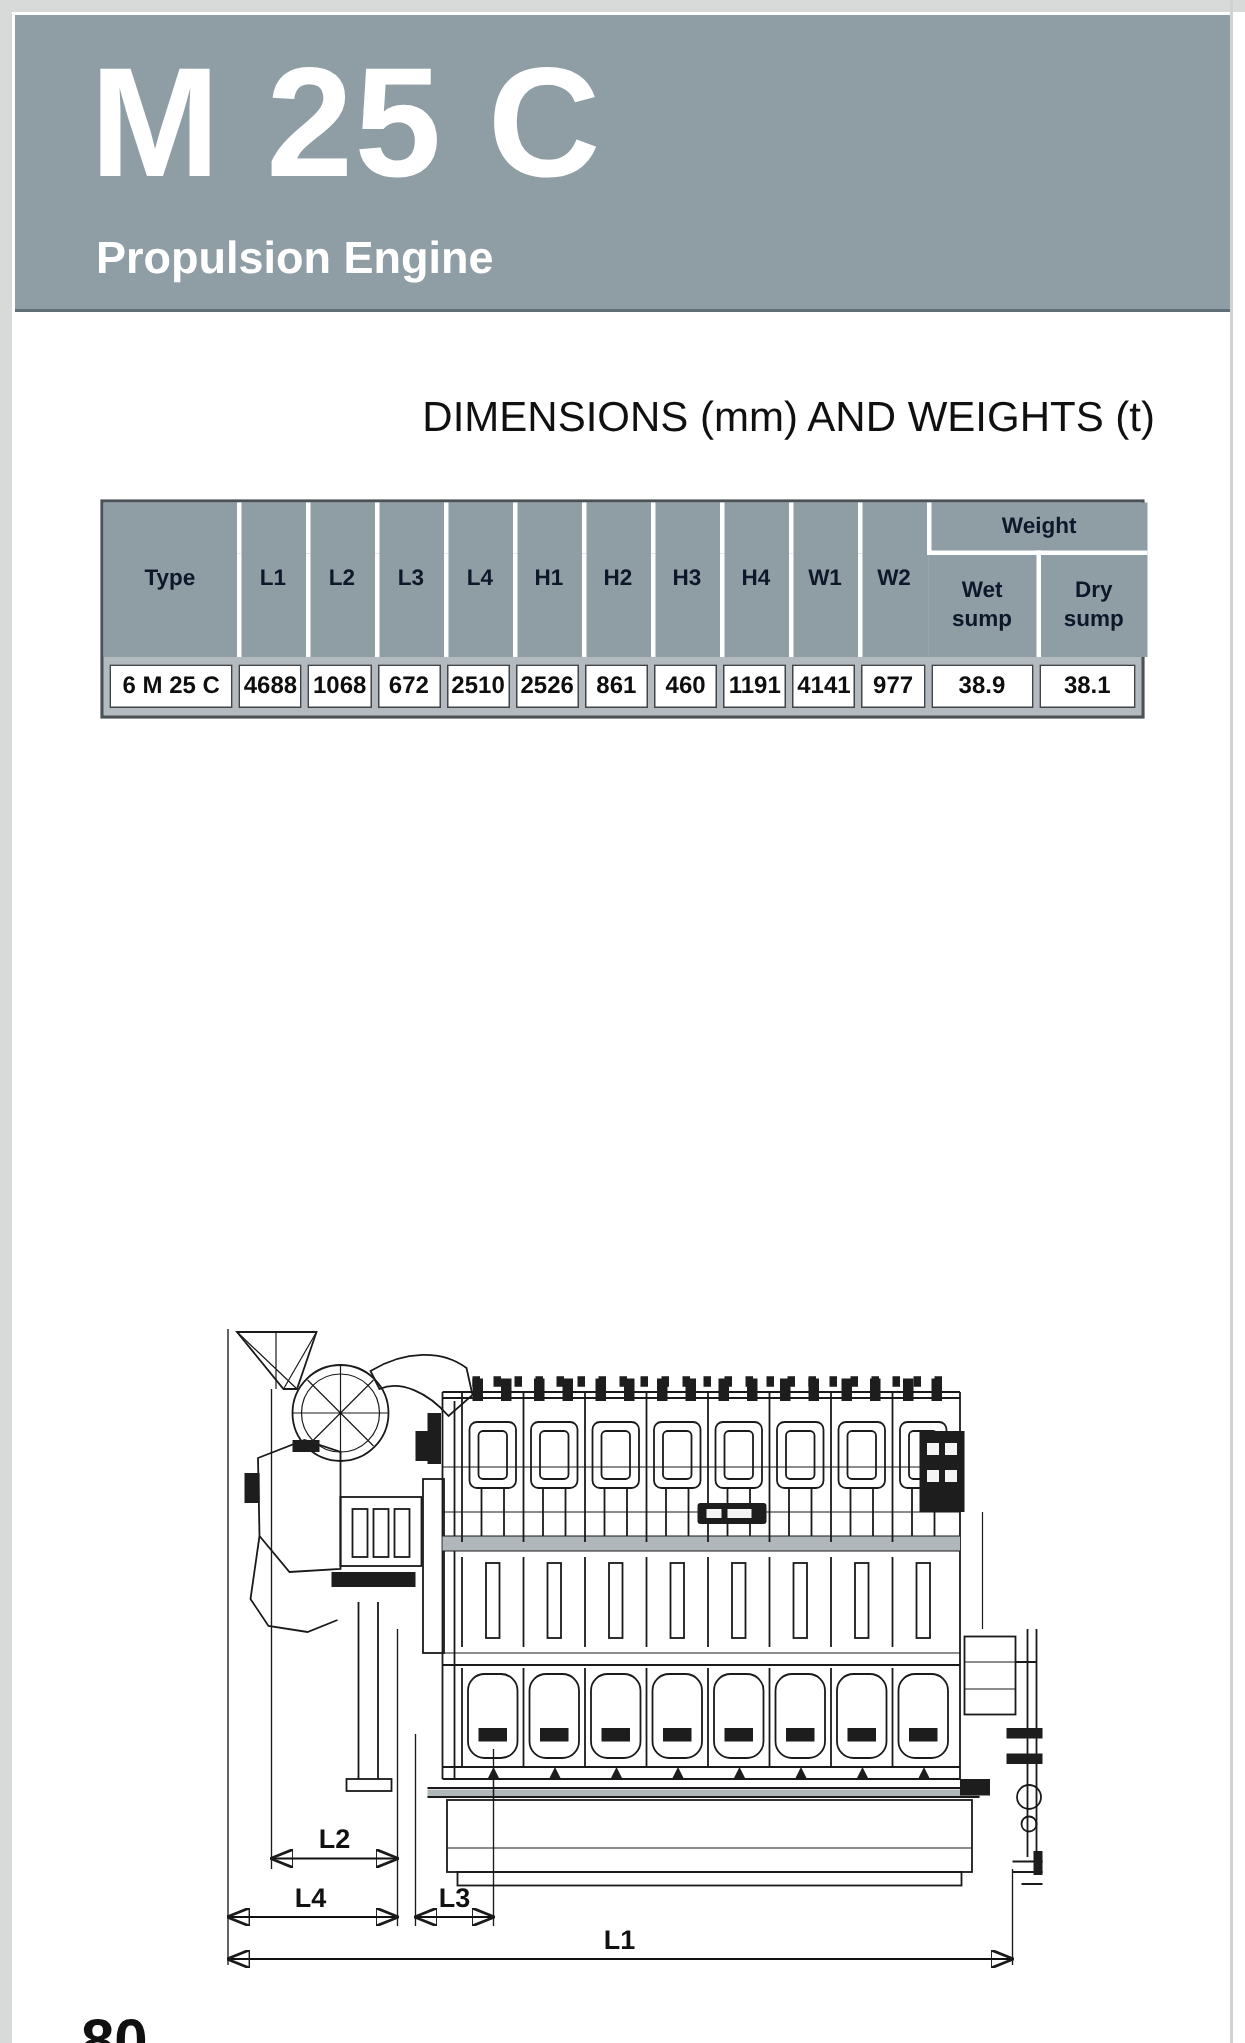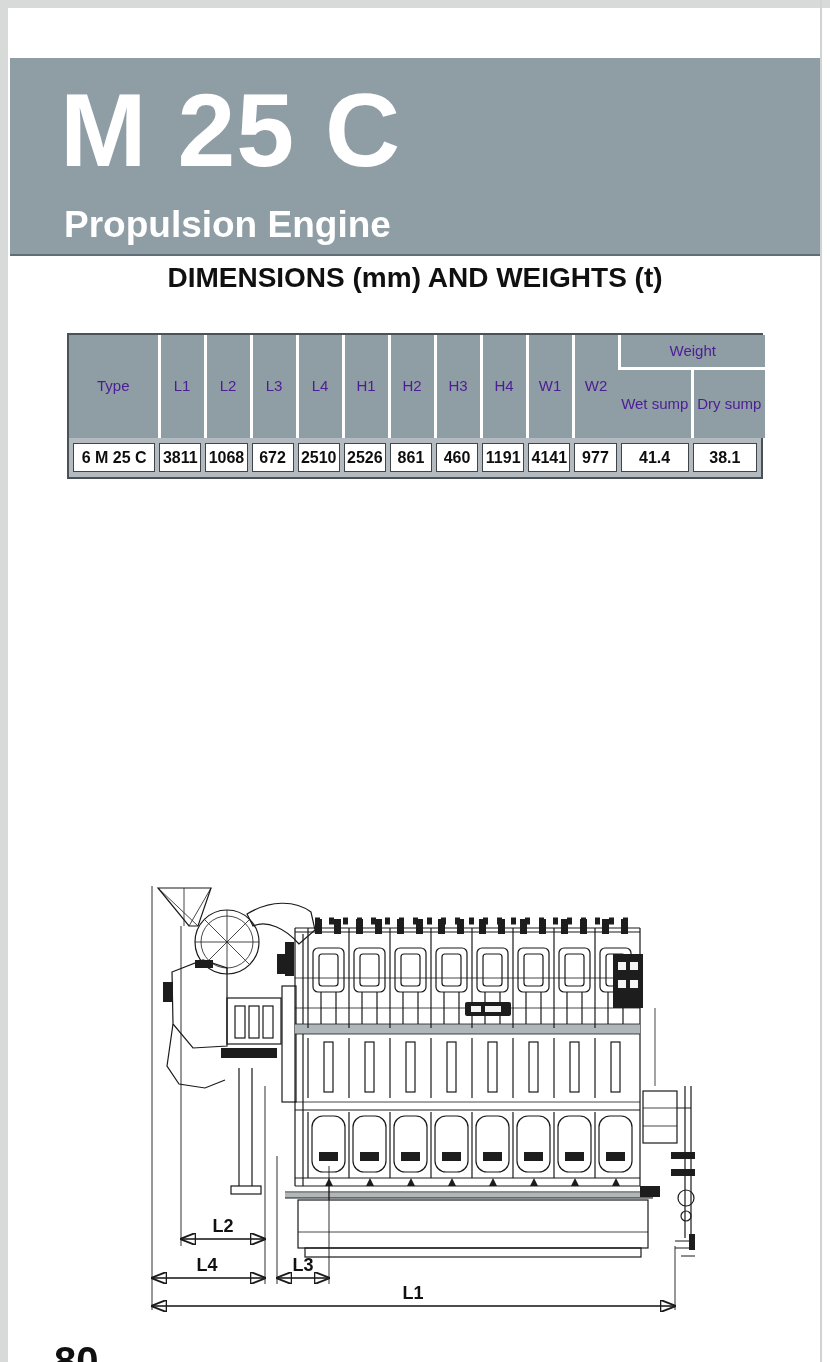--- a/index.html
+++ b/index.html
@@ -15,7 +15,7 @@
 
   .header-block{
     position:absolute;left:10px;top:10px;width:810px;height:196px;
-    background:#8f9da5;border-bottom:2px solid #616e77;margin-top:48px;
+    background:#8f9da5;border-bottom:2px solid #616e77;
   }
   .header-title{
     position:absolute;left:50px;top:18px;

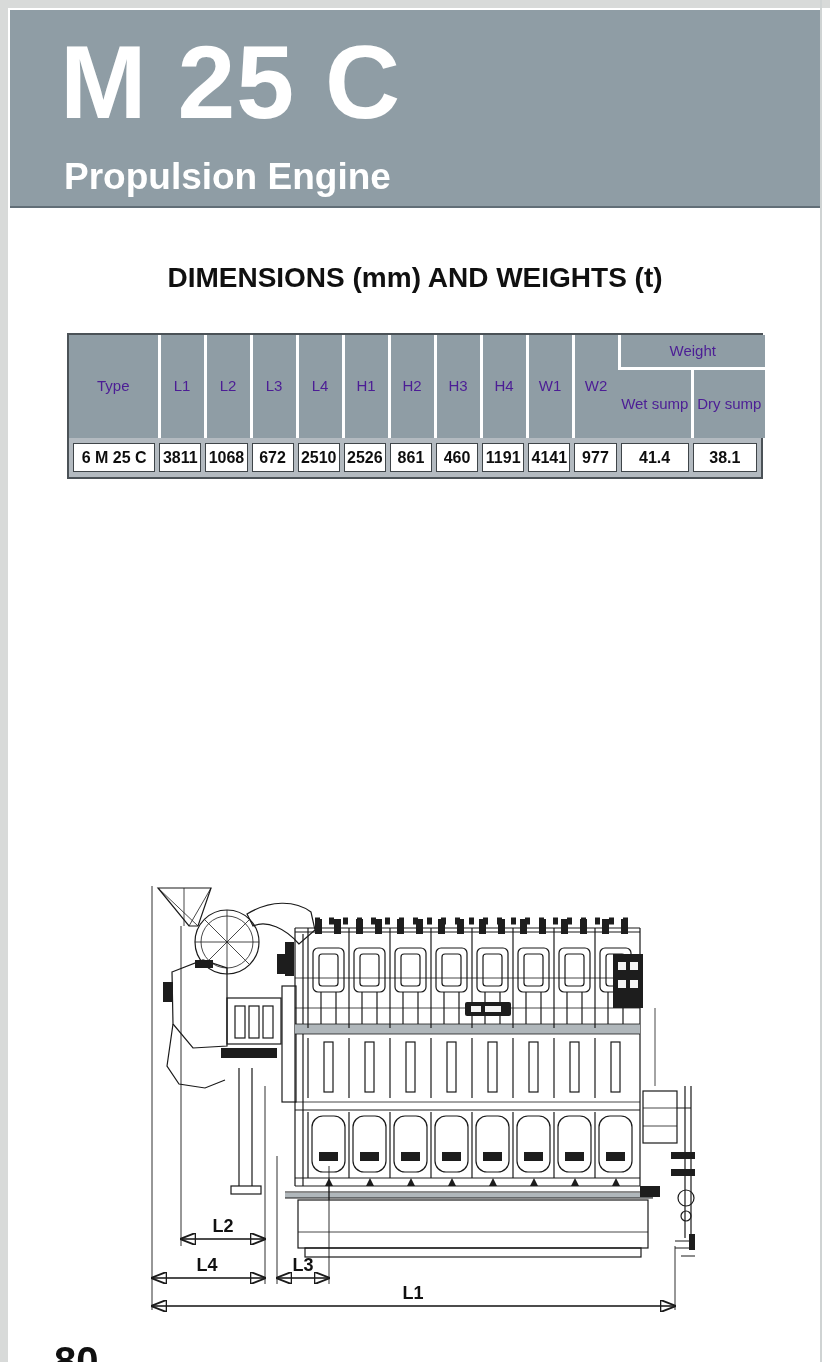--- a/index.html
+++ b/index.html
@@ -24,7 +24,7 @@
   }
   .header-subtitle{
     position:absolute;left:54px;top:146px;
-    font-size:37px;font-weight:700;color:#ffffff;white-space:nowrap;
+    font-size:30px;font-weight:700;color:#ffffff;white-space:nowrap;
   }
 
   .section-title{

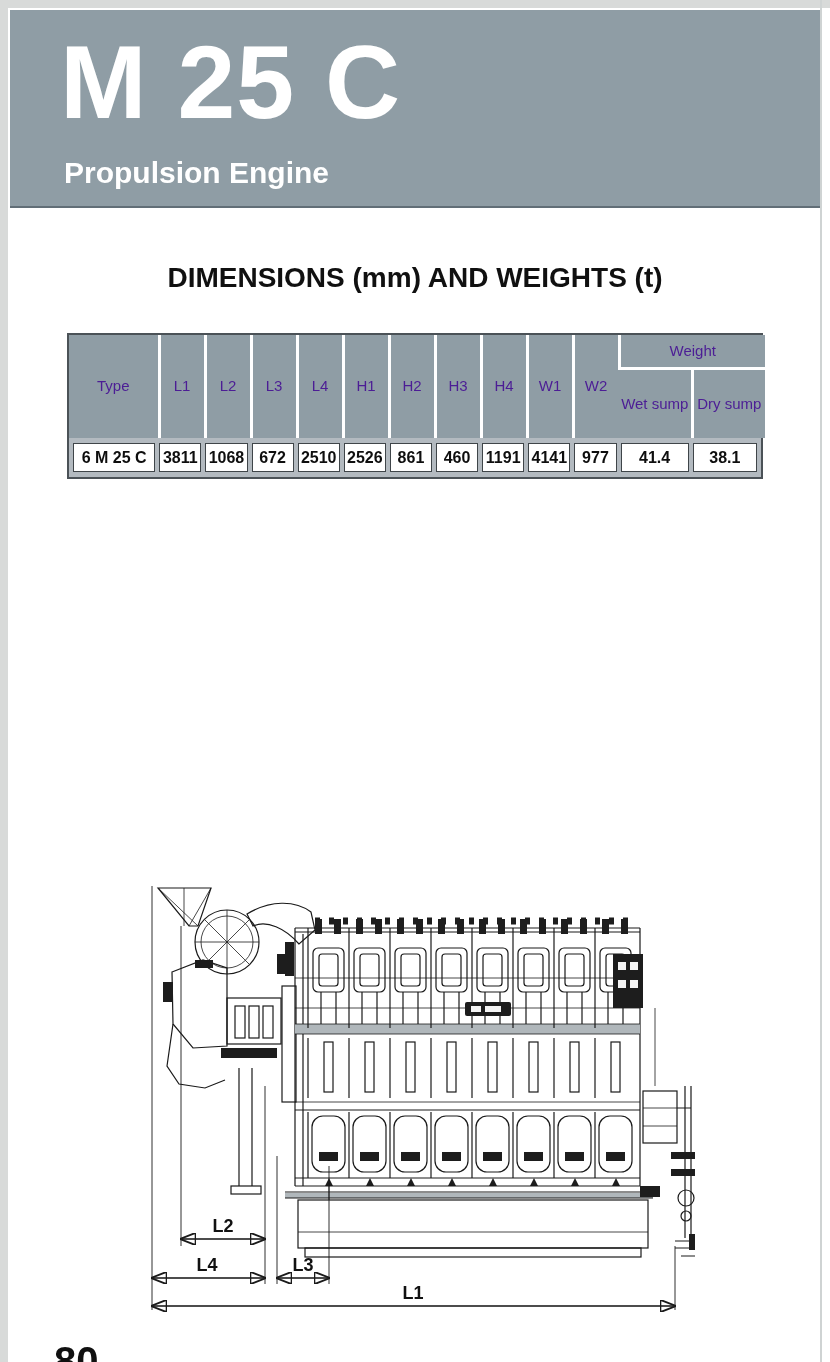--- a/index.html
+++ b/index.html
@@ -29,7 +29,7 @@
 
   .section-title{
     position:absolute;left:60px;top:262px;width:710px;
-    text-align:center;font-size:28px;font-weight:700;color:#101010;
+    text-align:right;font-size:28px;font-weight:400;color:#101010;
     letter-spacing:0px;white-space:nowrap;
   }
 

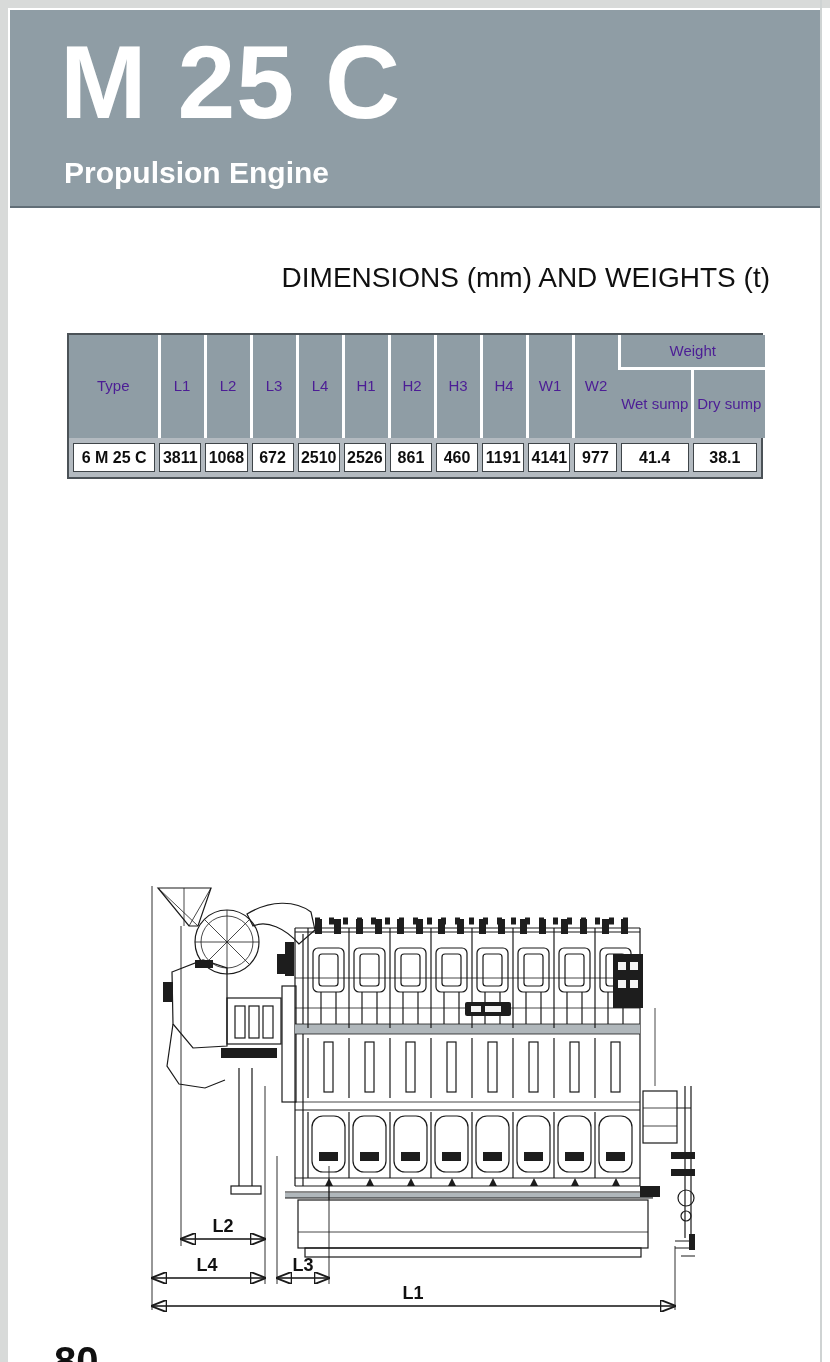--- a/index.html
+++ b/index.html
@@ -40,7 +40,7 @@
   table{border-spacing:0;}
   .thead-table{width:100%;table-layout:fixed;border-collapse:collapse;}
   .thead-table th{
-    background:#8f9da5;color:#4c1d95;font-weight:400;font-size:15px;
+    background:#8f9da5;color:#0f172a;font-weight:700;font-size:15px;
     text-align:center;vertical-align:middle;padding:2px 2px;
     border:0;border-left:3px solid #ffffff;line-height:1.25;
   }

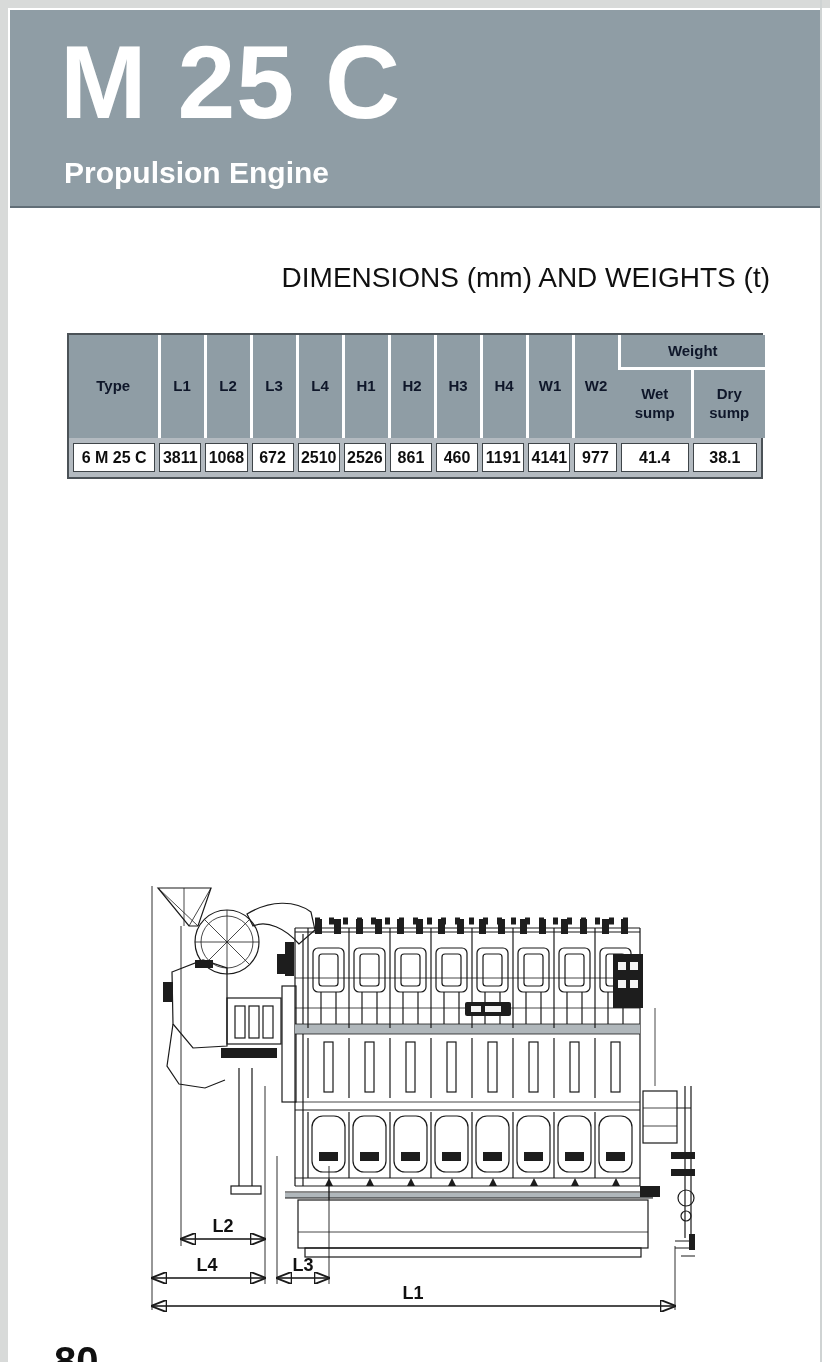--- a/index.html
+++ b/index.html
@@ -147,7 +147,7 @@
     <tbody>
         <tr>
       <td>6 M 25 C</td>
-      <td>3811</td>
+      <td>4688</td>
       <td>1068</td>
       <td>672</td>
       <td>2510</td>

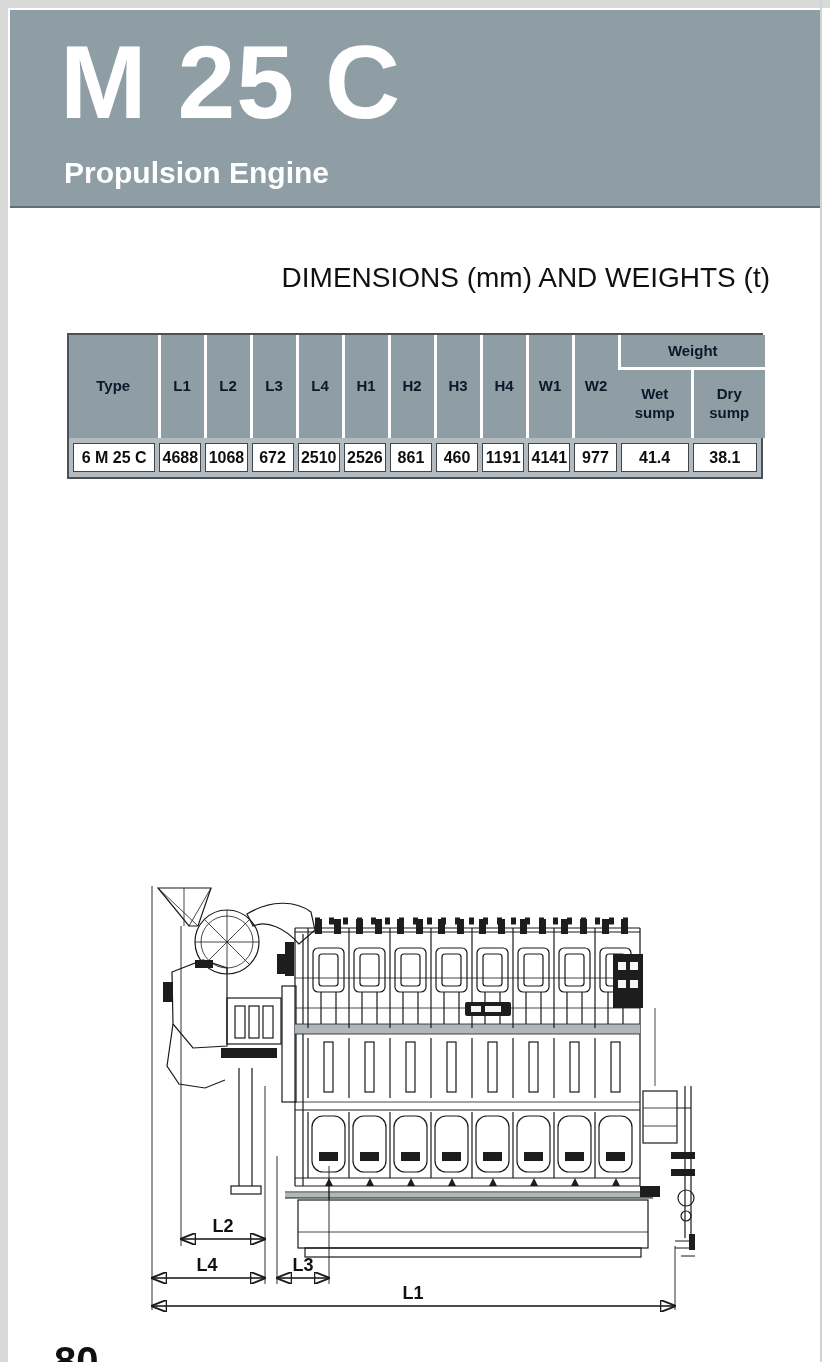--- a/index.html
+++ b/index.html
@@ -157,7 +157,7 @@
       <td>1191</td>
       <td>4141</td>
       <td>977</td>
-      <td>41.4</td>
+      <td>38.9</td>
       <td>38.1</td>
     </tr>
   </tbody>

